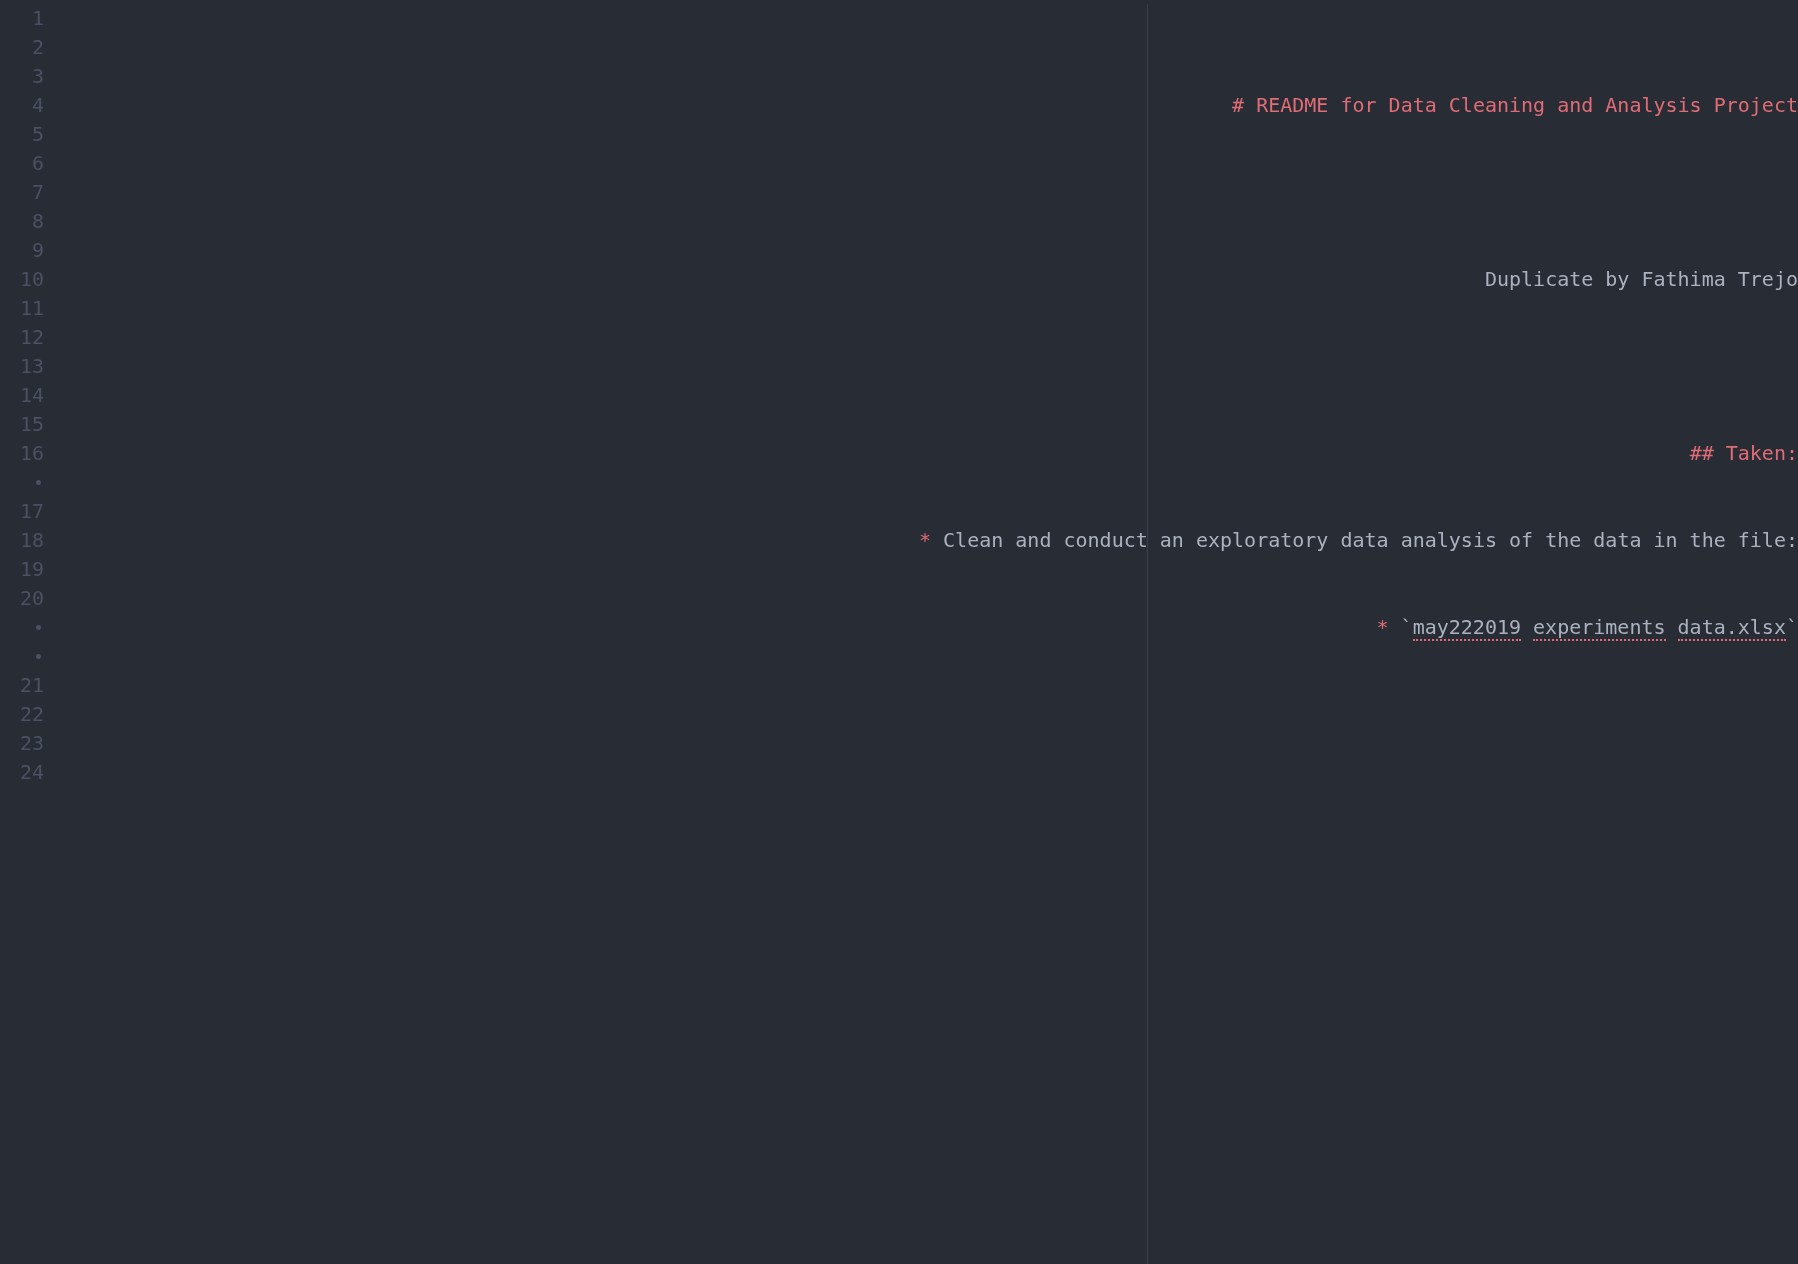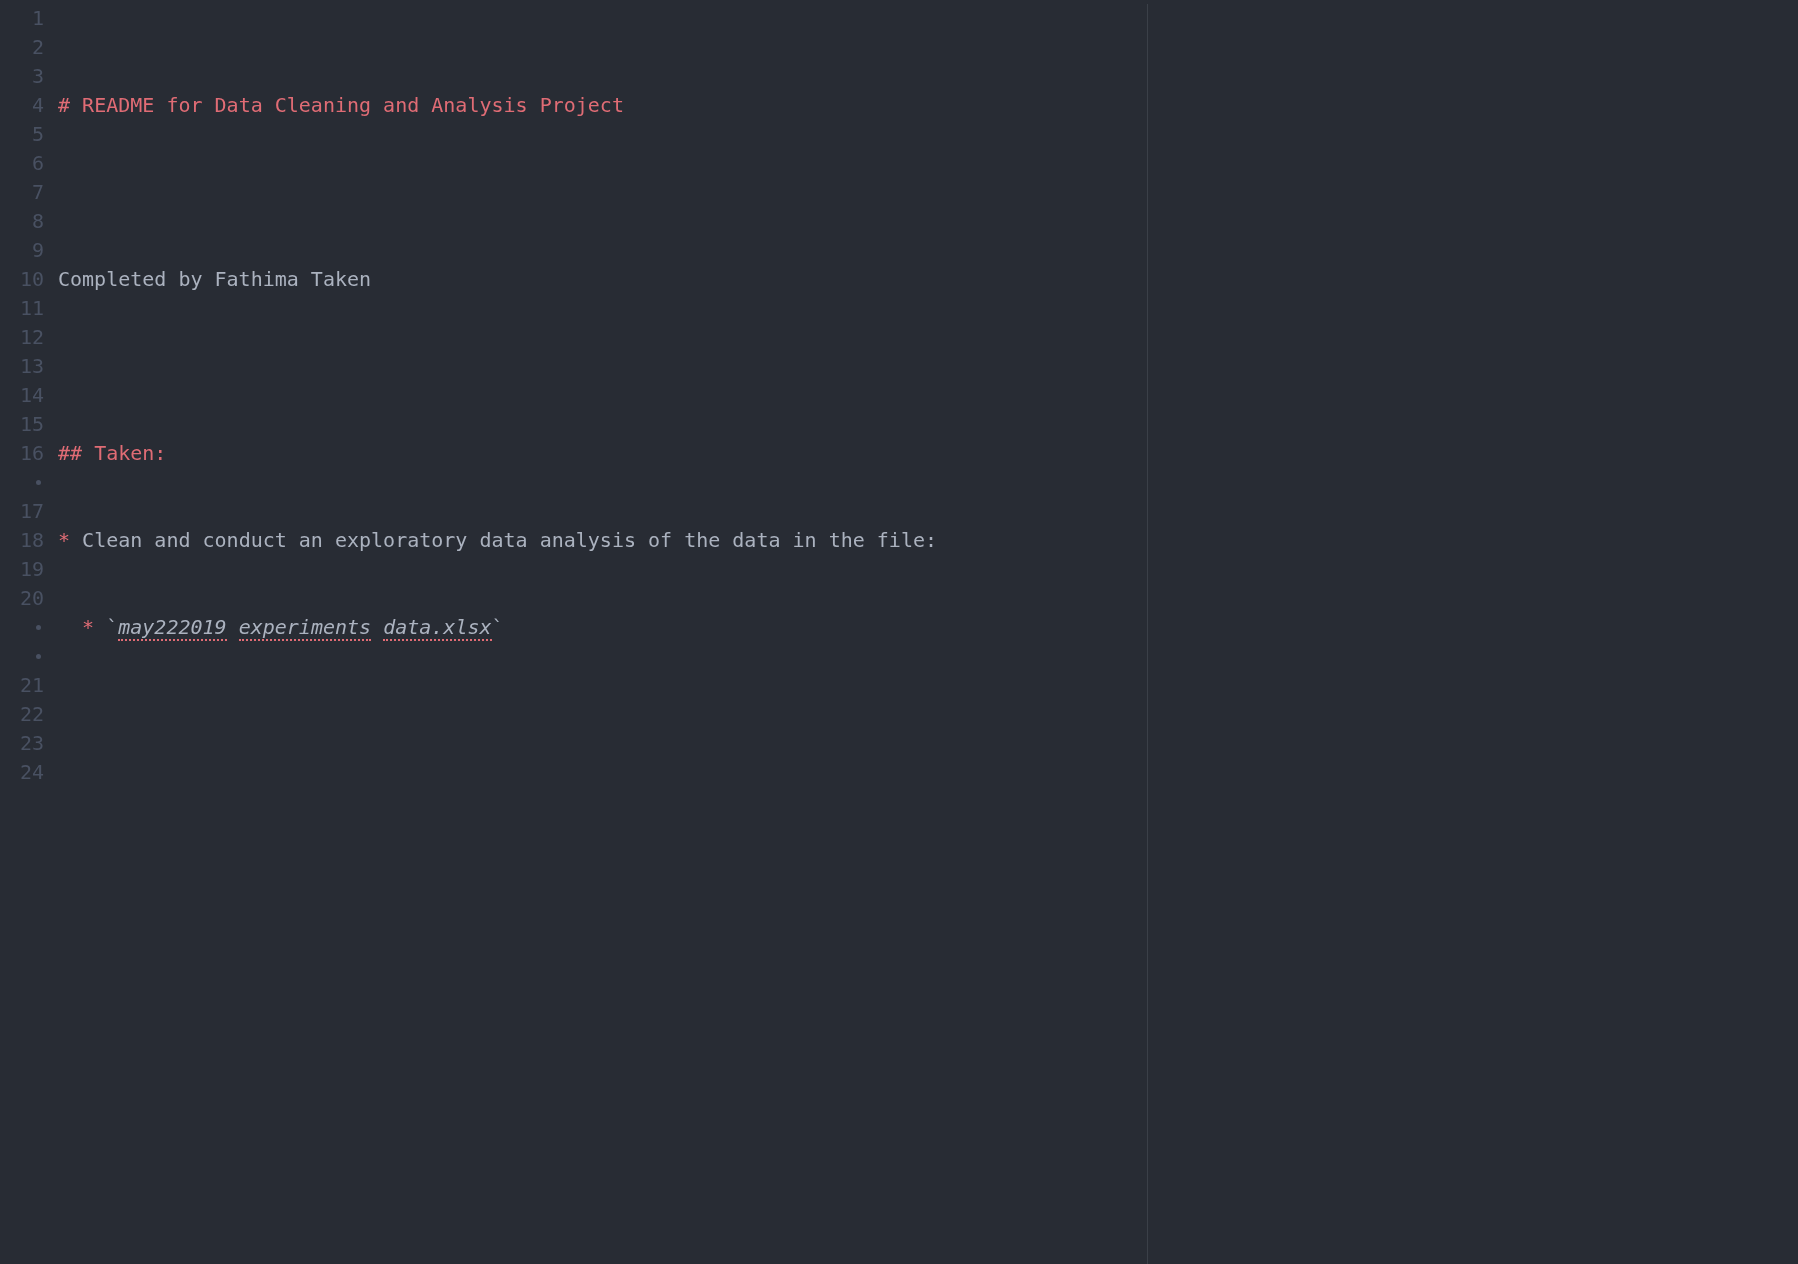--- a/index.html
+++ b/index.html
@@ -52,6 +52,7 @@
   }
   .code .line {
     height: 29px;
+    text-align: right;
   }
   .ruler {
     position: absolute;

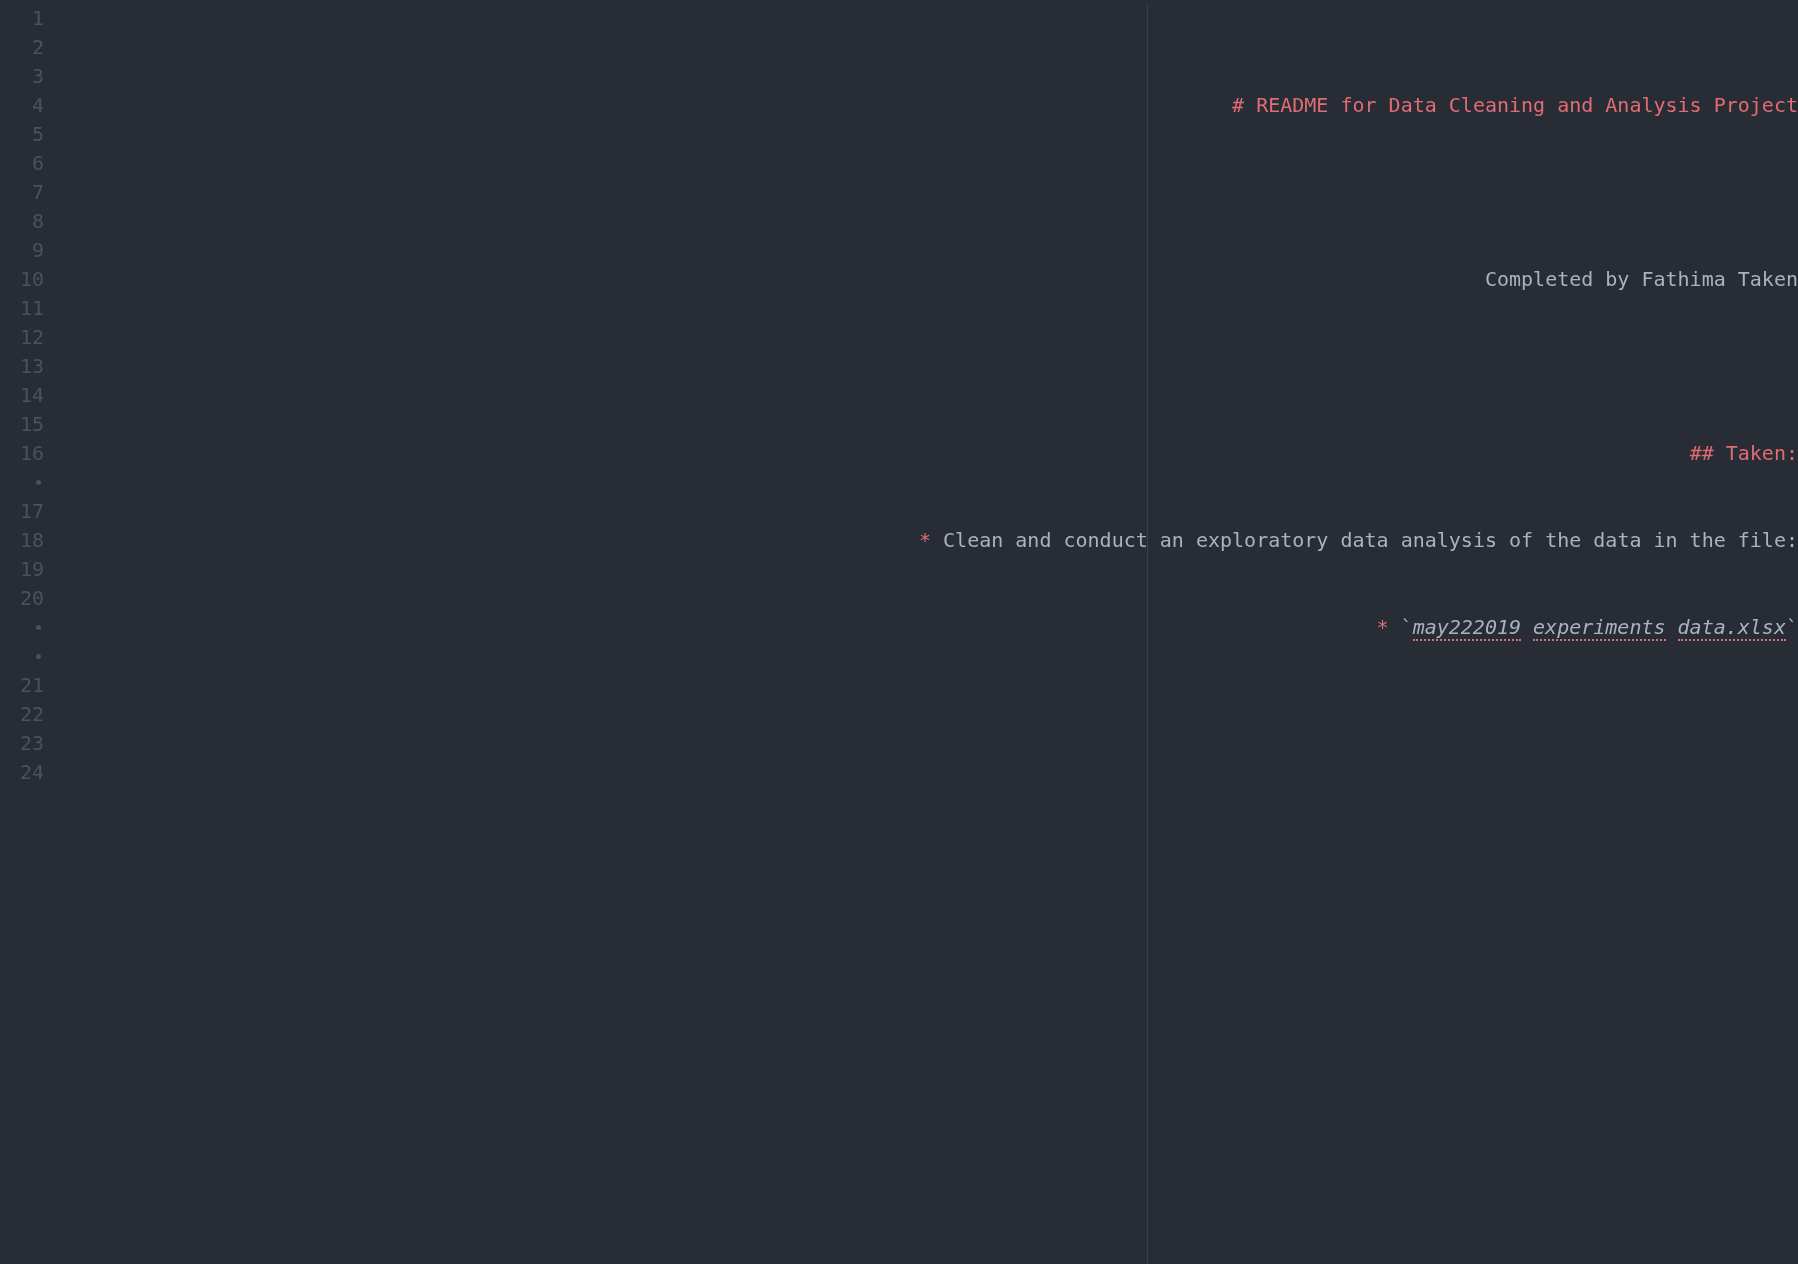--- a/index.html
+++ b/index.html
@@ -114,7 +114,7 @@
     <div class="ruler"></div>
     <div class="line"><span class="tk-red"># </span><span class="tk-red">README for Data Cleaning and Analysis Project</span></div>
     <div class="line"></div>
-    <div class="line"><span class="tk-grey">Completed by Fathima Taken</span></div>
+    <div class="line"><span class="tk-grey">Duplicate by Fathima Trejo</span></div>
     <div class="line"></div>
     <div class="line"><span class="tk-red">## </span><span class="tk-red">Taken:</span></div>
     <div class="line"><span class="tk-red">* </span><span class="tk-grey">Clean and conduct an exploratory data analysis of the data in the file:</span></div>

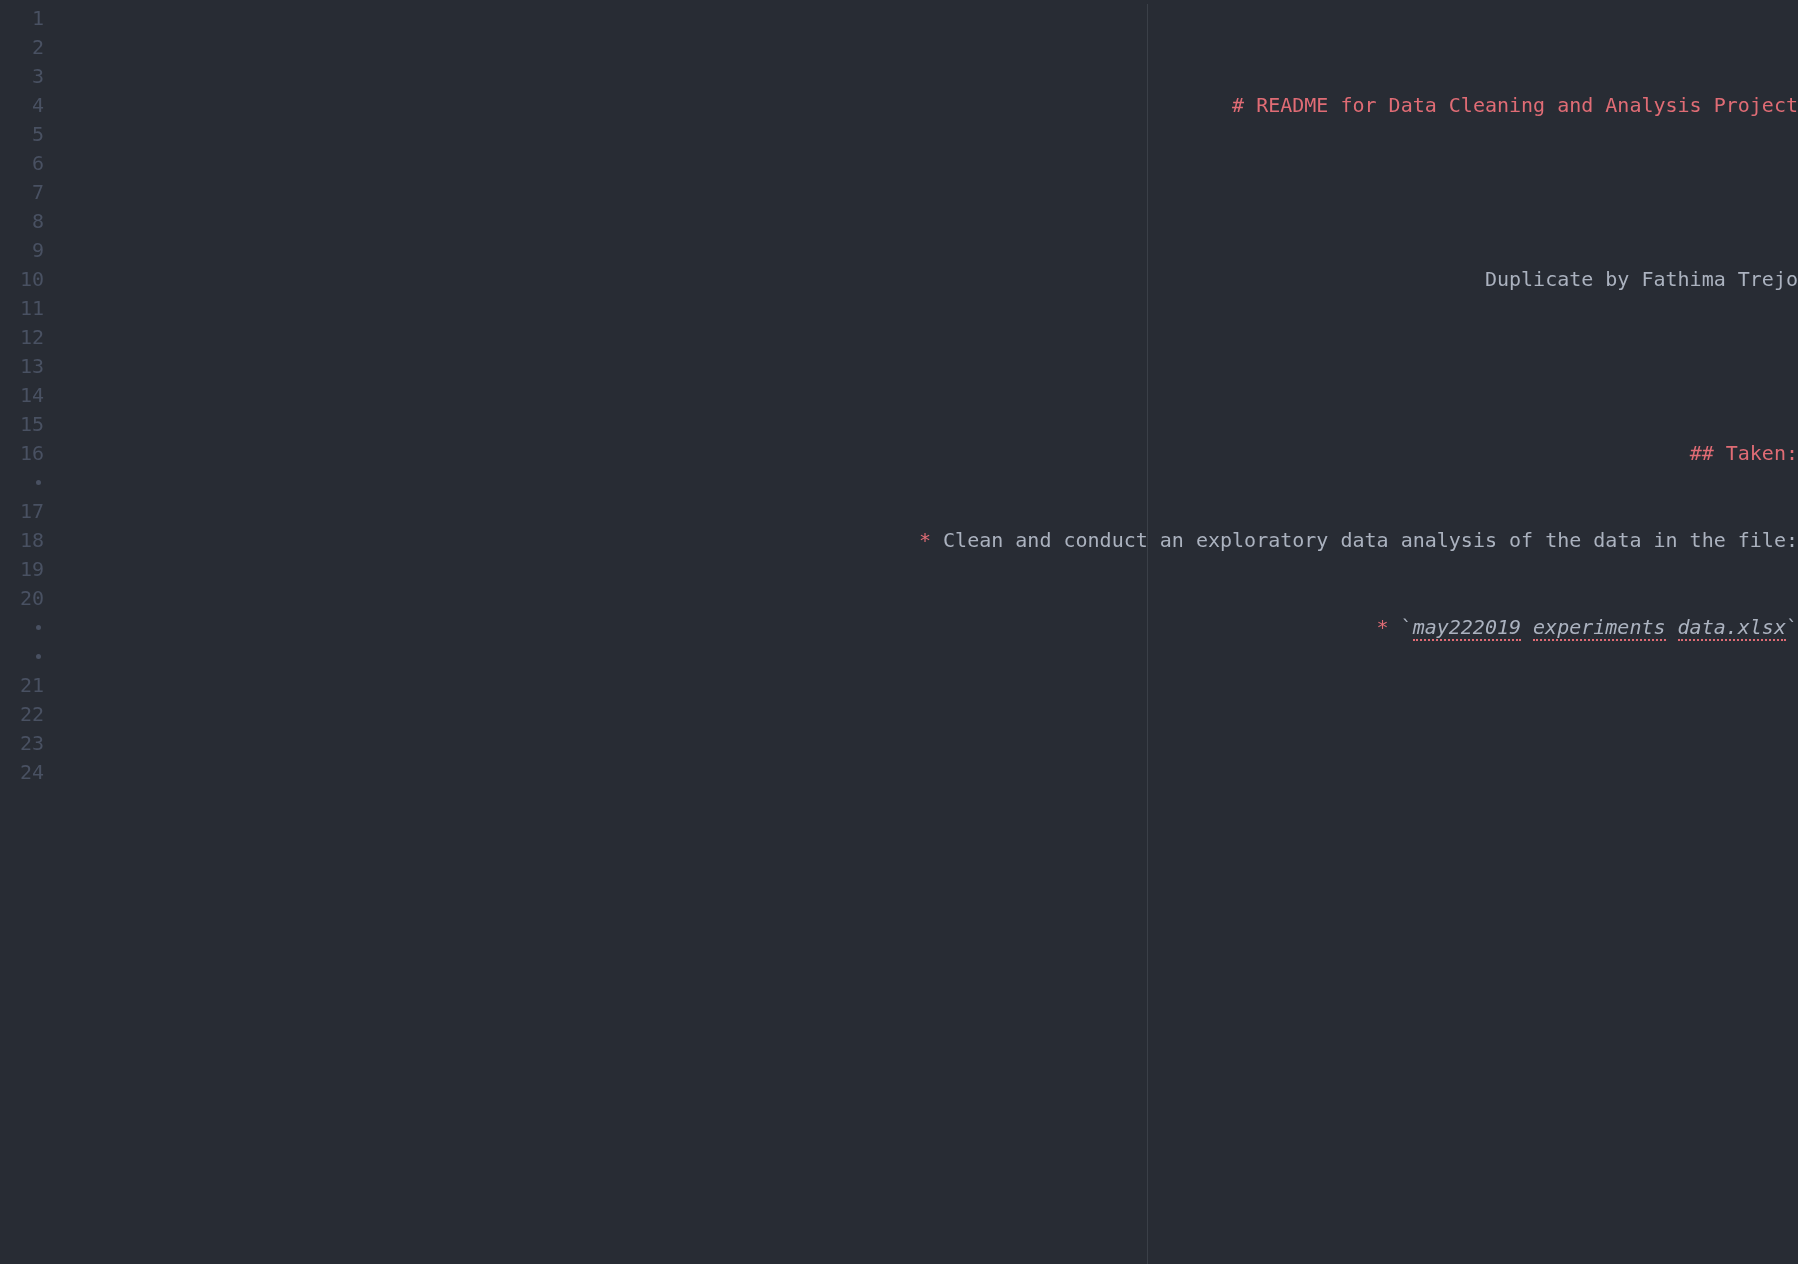--- a/index.html
+++ b/index.html
@@ -68,7 +68,6 @@
   .underline-red {
     border-bottom: 2px dotted #e06c75;
     padding-bottom: 0px;
-    font-style: italic;
   }
 </style>
 </head>

